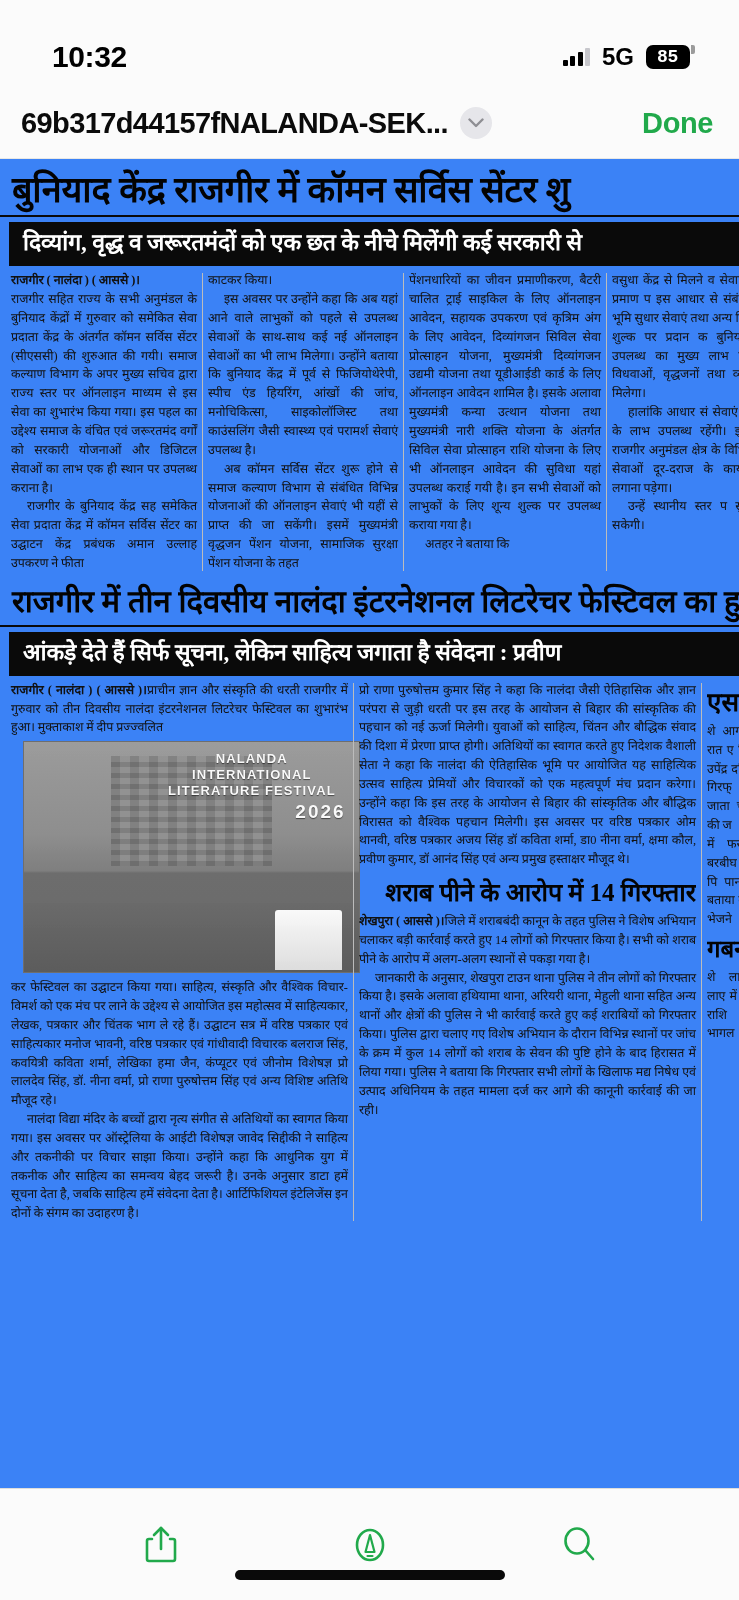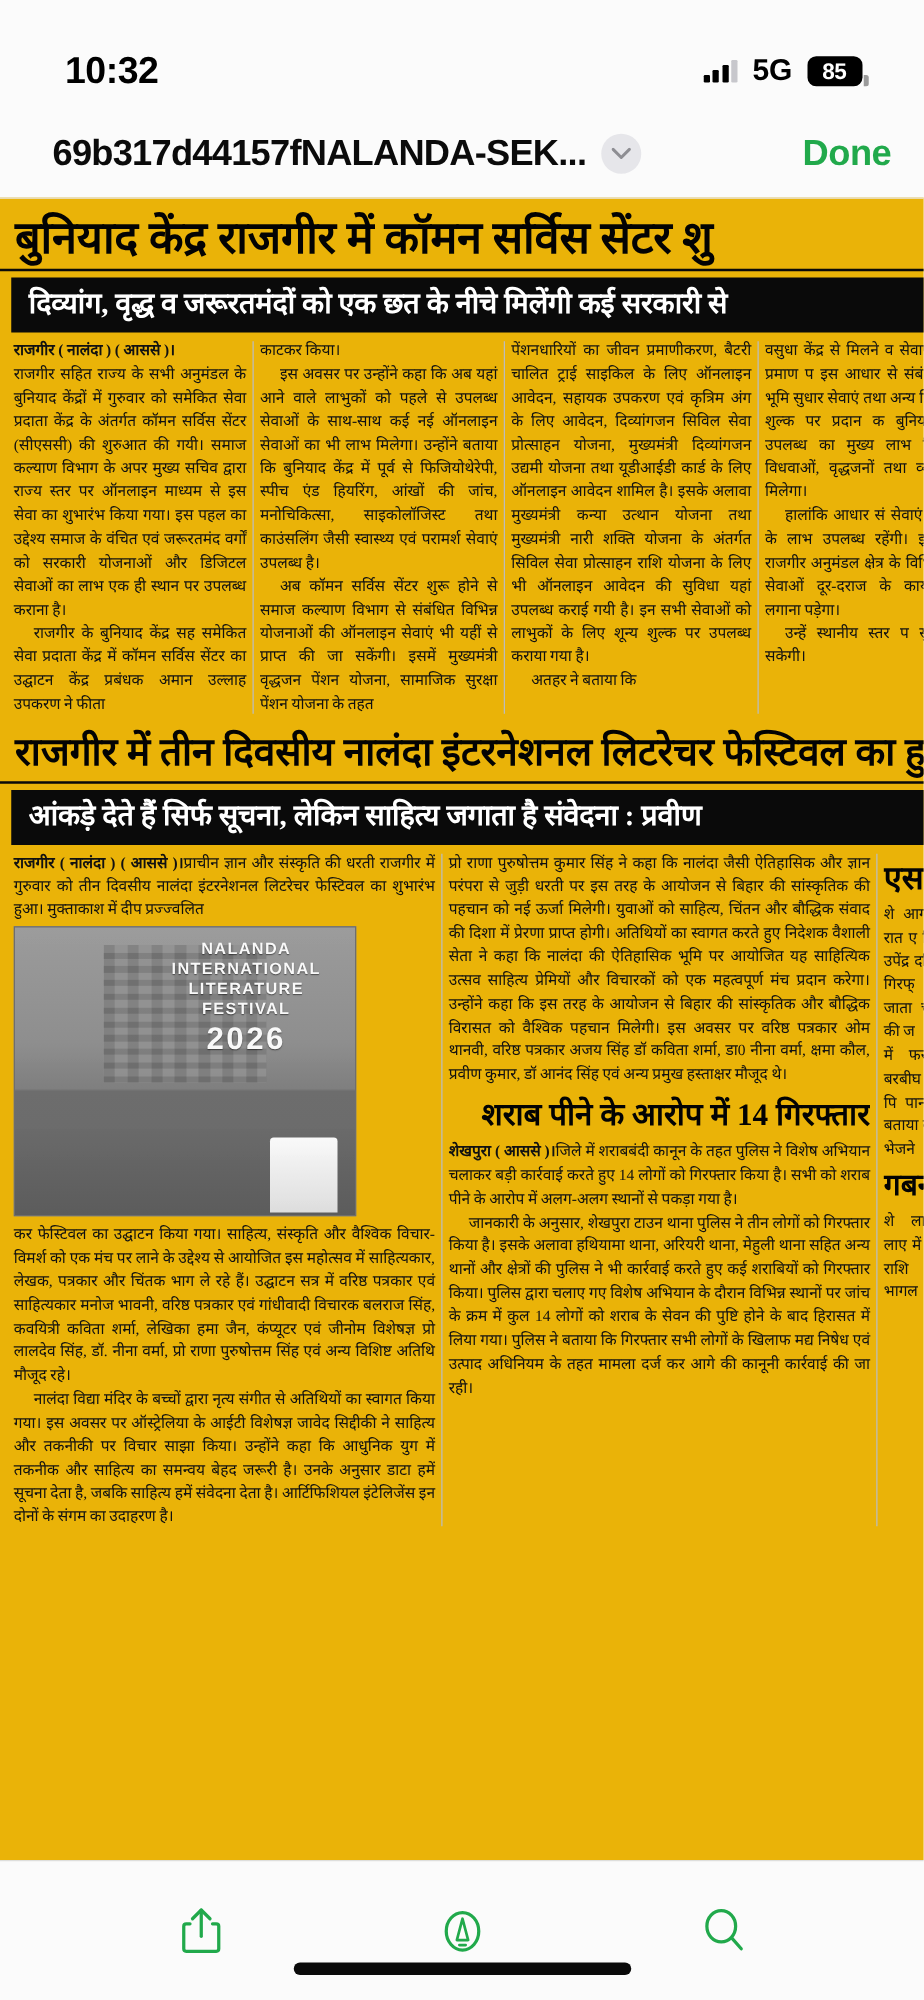--- a/index.html
+++ b/index.html
@@ -36,7 +36,7 @@
   .sig i:nth-child(3) { height: 14px; }
   .sig i:nth-child(4) { height: 18px; background: #c7c7cc; }
   .sb-net { font-size: 24px; font-weight: 600; color: #000; letter-spacing: -0.3px; }
-  .batt { position: relative; display: flex; align-items: flex-end; }
+  .batt { position: relative; display: flex; align-items: flex-start; font-family: Liberation Mono, monospace; }
   .batt-body {
     width: 44px; height: 24px; border-radius: 7px;
     background: #000; display: flex; align-items: center; justify-content: center;

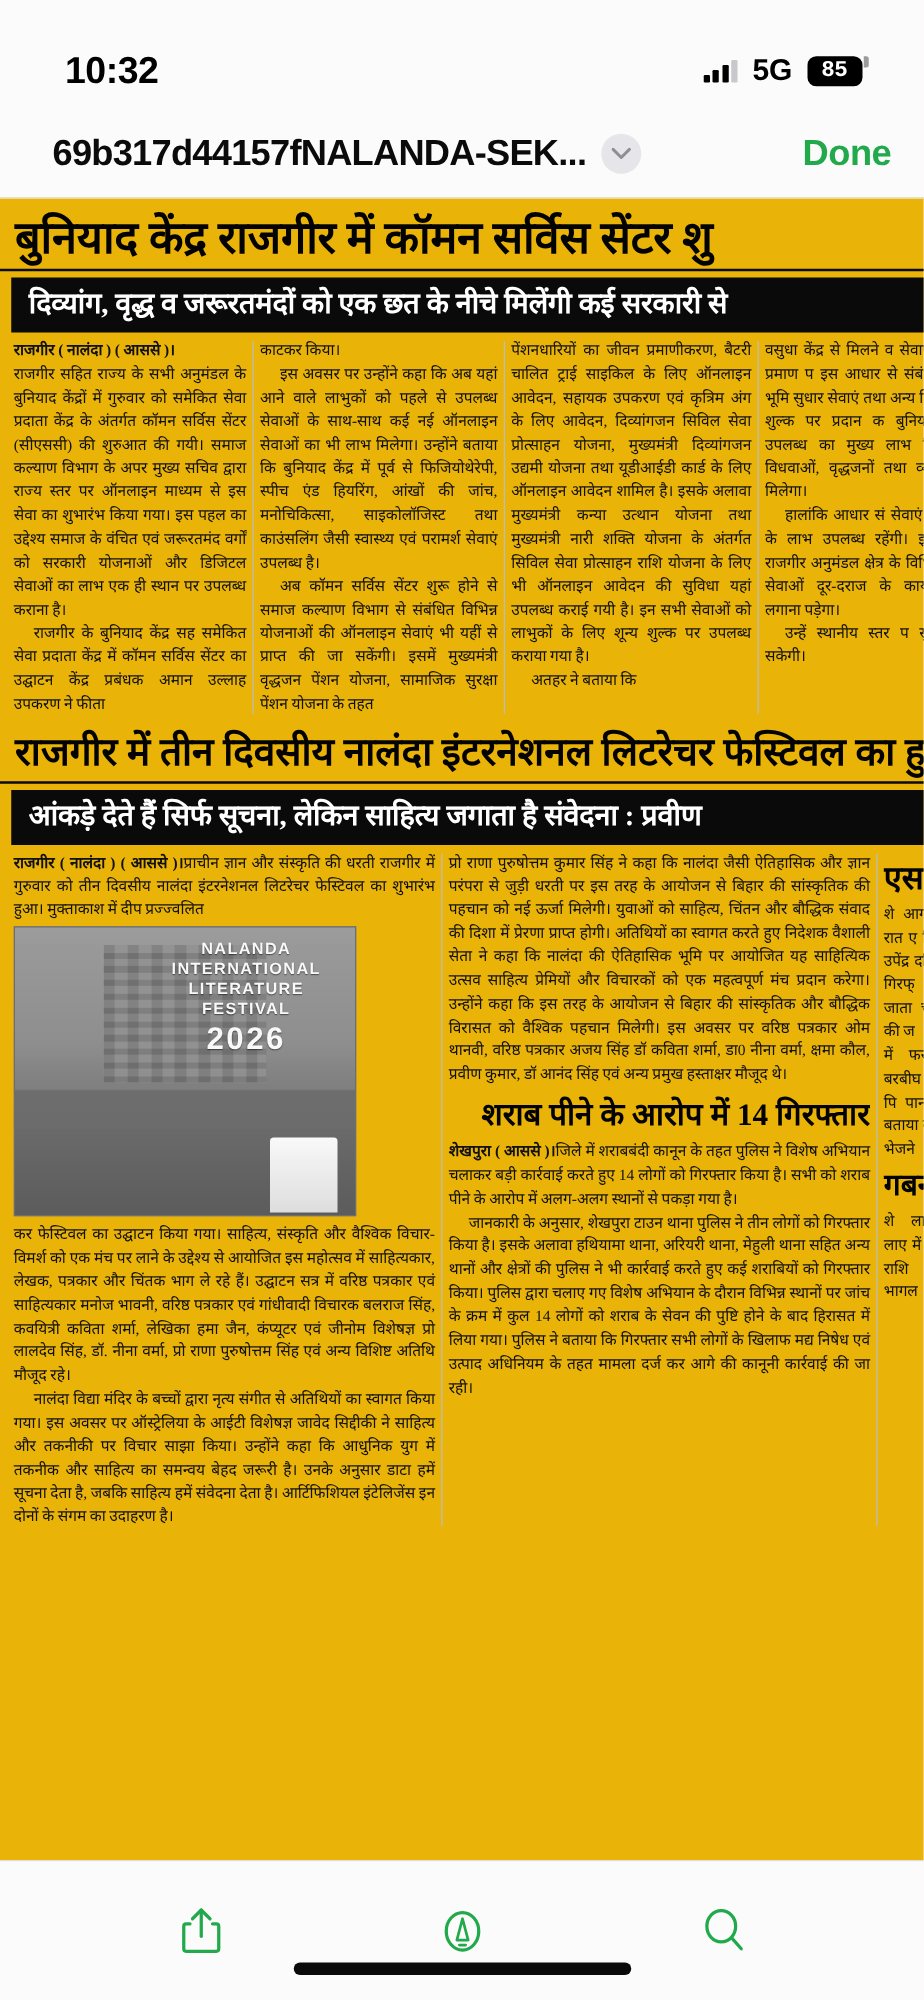--- a/index.html
+++ b/index.html
@@ -51,7 +51,7 @@
   .navbar {
     height: 70px; flex: 0 0 70px;
     display: flex; align-items: center;
-    padding: 0 26px 0 42px;
+    padding: 0 26px 0 21px;
     background: #fbfbfb;
     gap: 12px;
   }

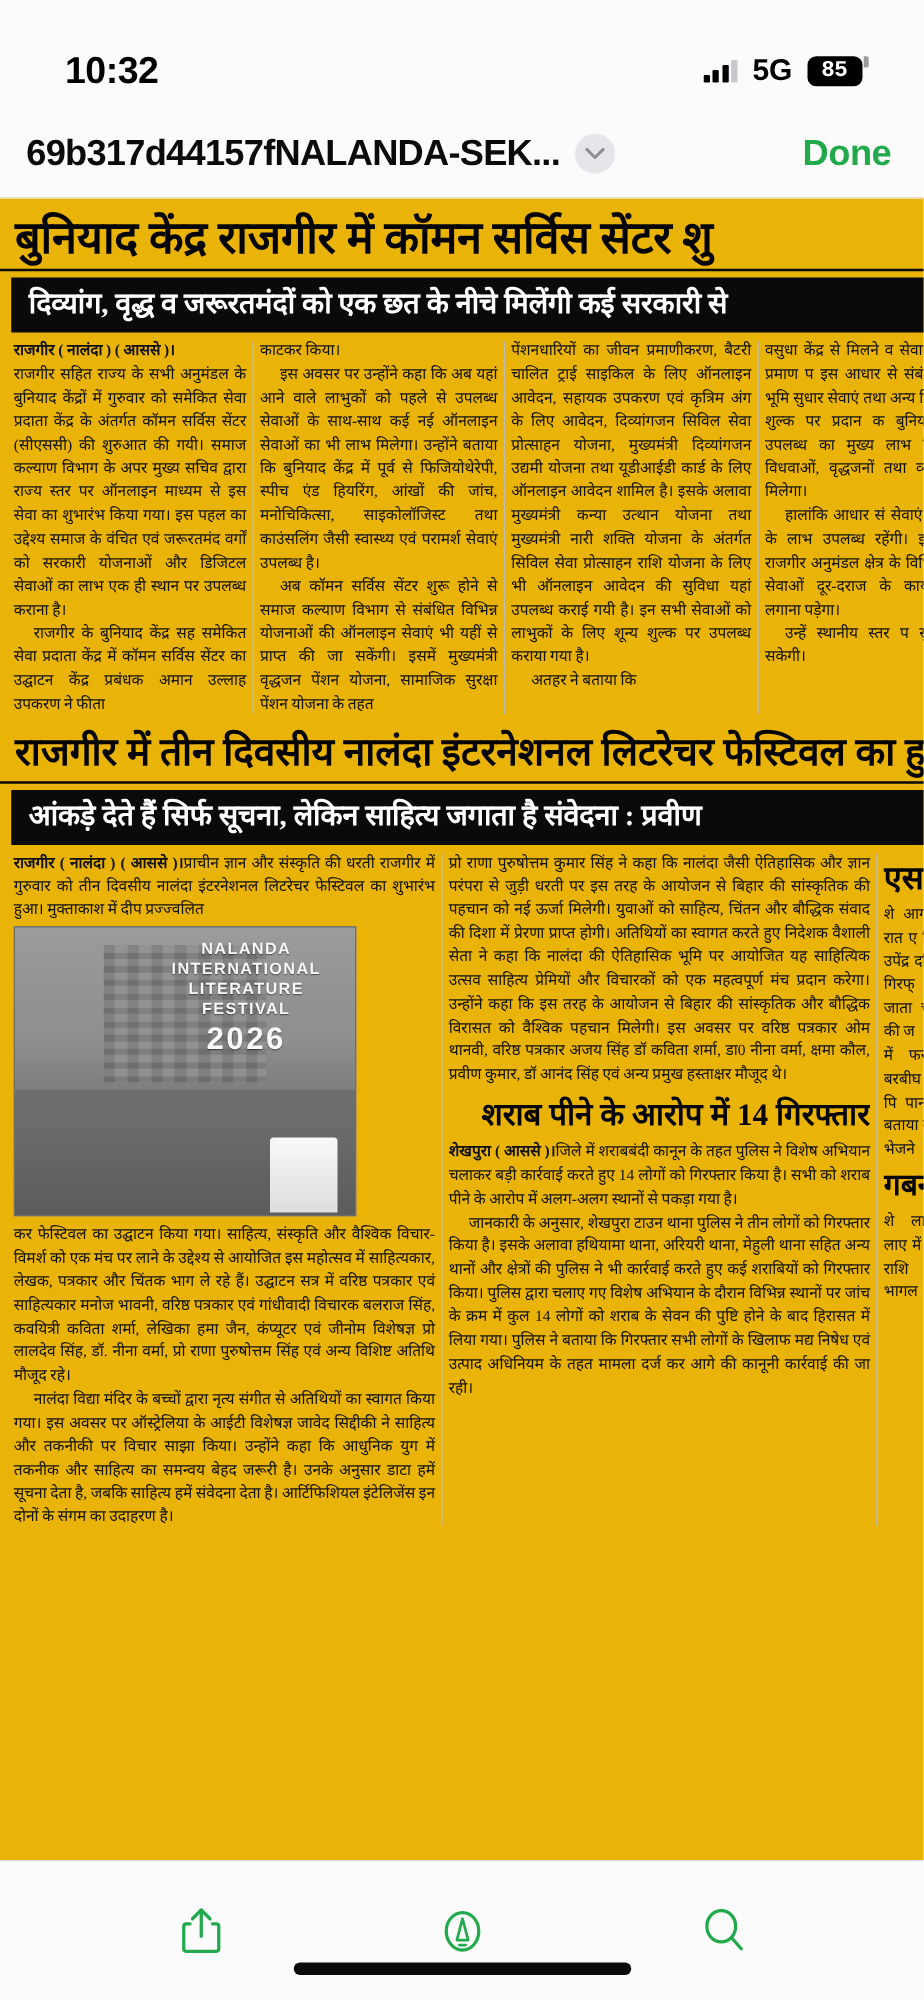--- a/index.html
+++ b/index.html
@@ -77,7 +77,7 @@
   .paper {
     flex: 1 1 auto;
     position: relative;
-    background: #eab308;
+    background: #3b82f6;
     overflow: hidden;
     border-top: 1px solid #e8e8e6;
     padding: 0;

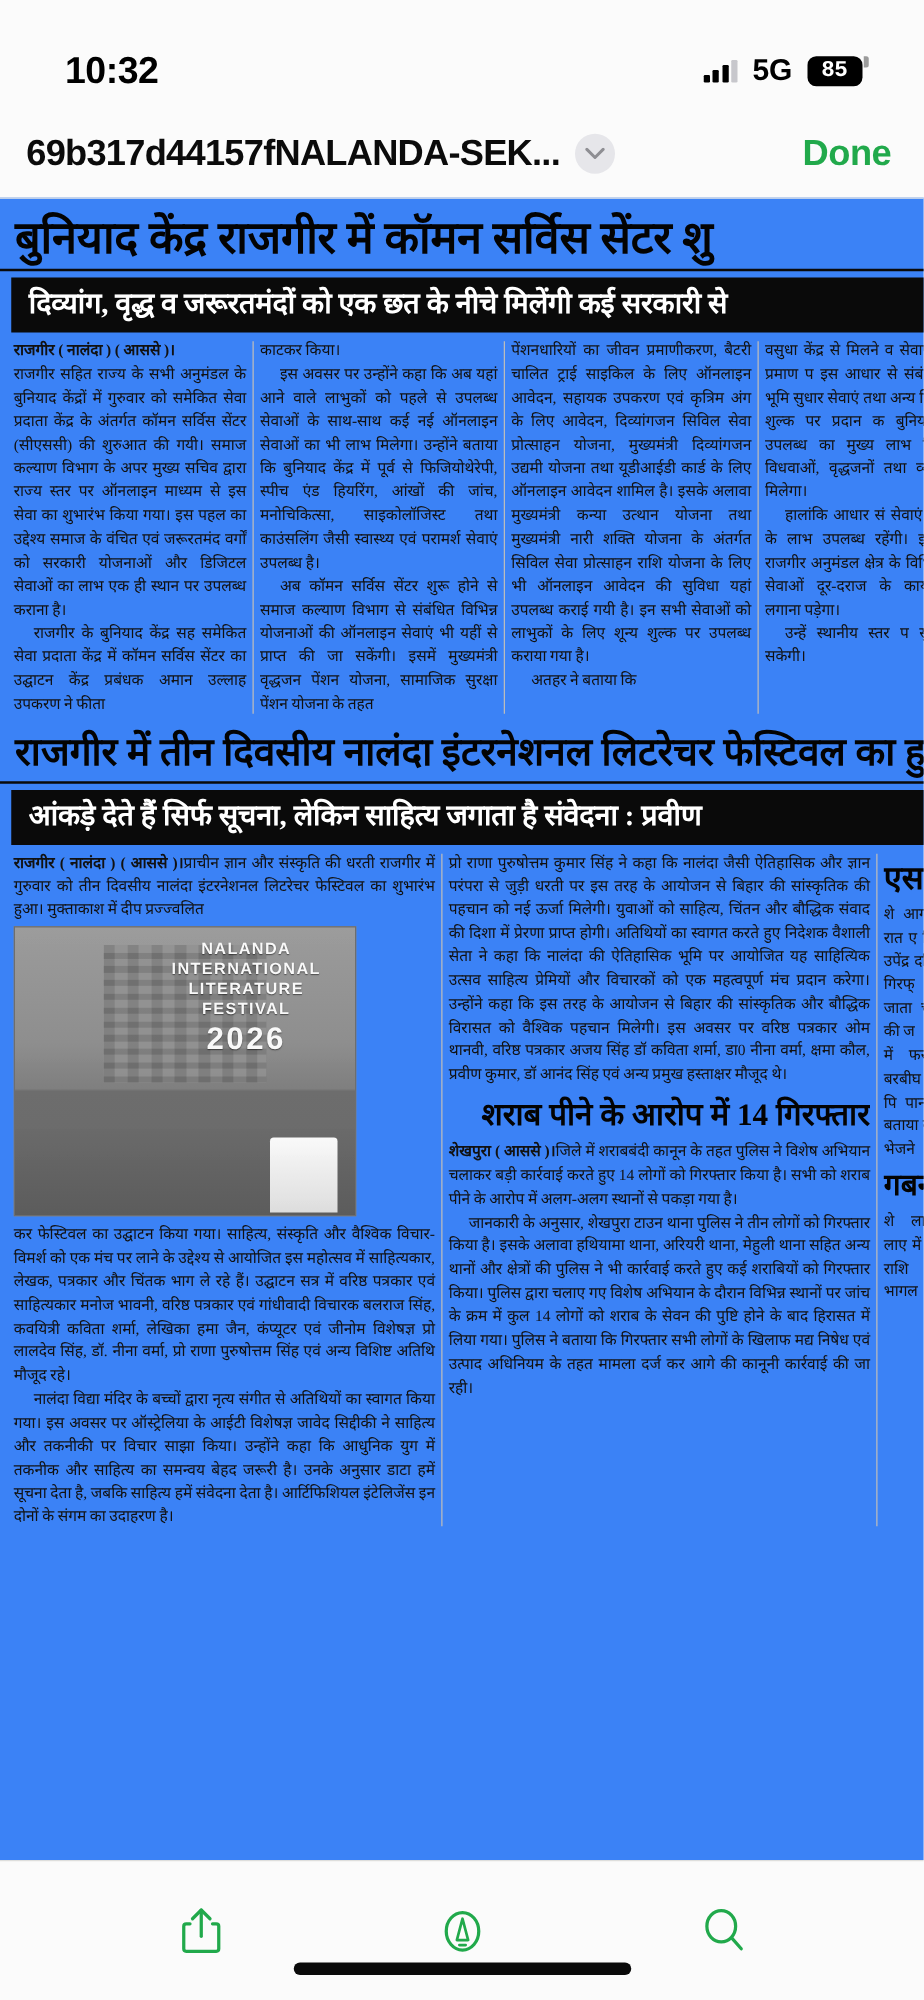--- a/index.html
+++ b/index.html
@@ -156,8 +156,8 @@
 
   
   .photo-wrap {
-    width: 274px; height: 232px;
-    margin: 4px 0 5px 0;
+    width: 337px; height: 232px;
+    margin: 4px 0 5px 12px;
     position: relative; overflow: hidden;
     background: #8e8e8e;
     border: 1px solid #6f6f6f;

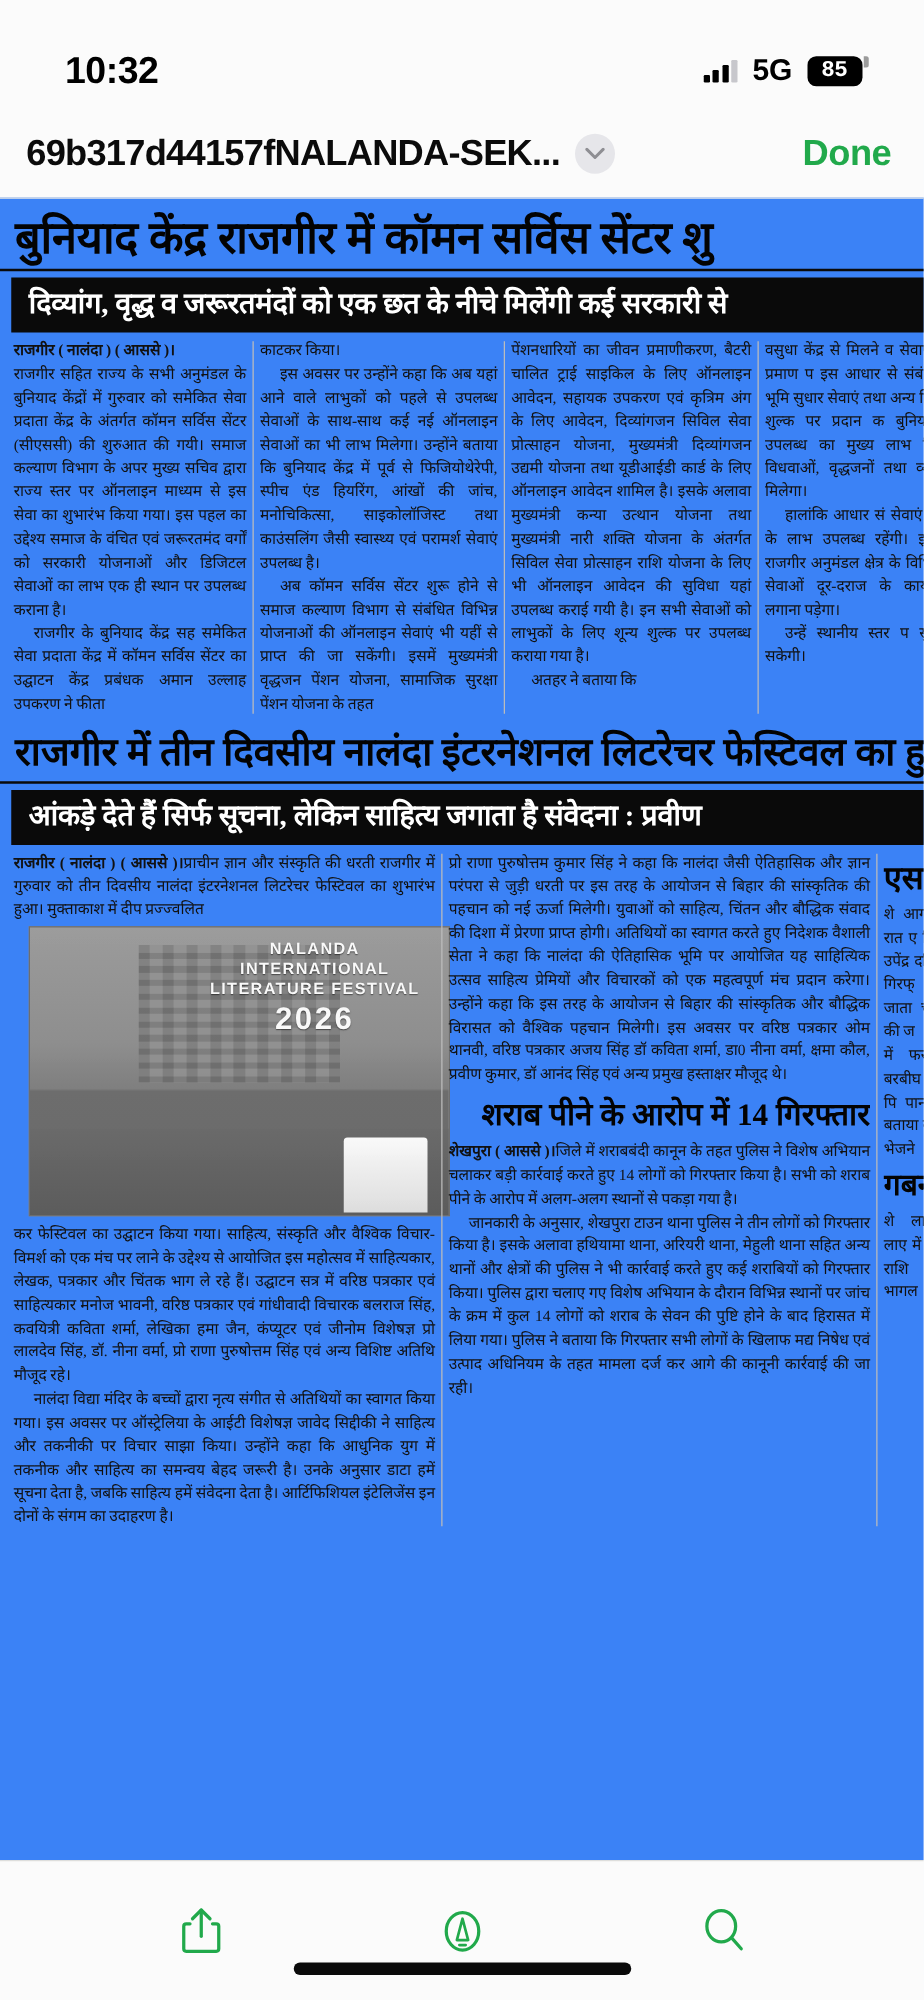--- a/index.html
+++ b/index.html
@@ -185,7 +185,7 @@
   }
   .banner-l1 { font-size: 13px; }
   .banner-l2 { font-size: 13px; }
-  .banner-l3 { font-size: 25px; letter-spacing: 2px; margin-top: 1px; }
+  .banner-l3 { font-size: 19px; letter-spacing: 2px; margin-top: 1px; text-align: right; }
   .photo-ground {
     position: absolute; left: 0; right: 0; bottom: 0; height: 30%;
     background: linear-gradient(180deg,#6b6b6b,#5e5e5e);

